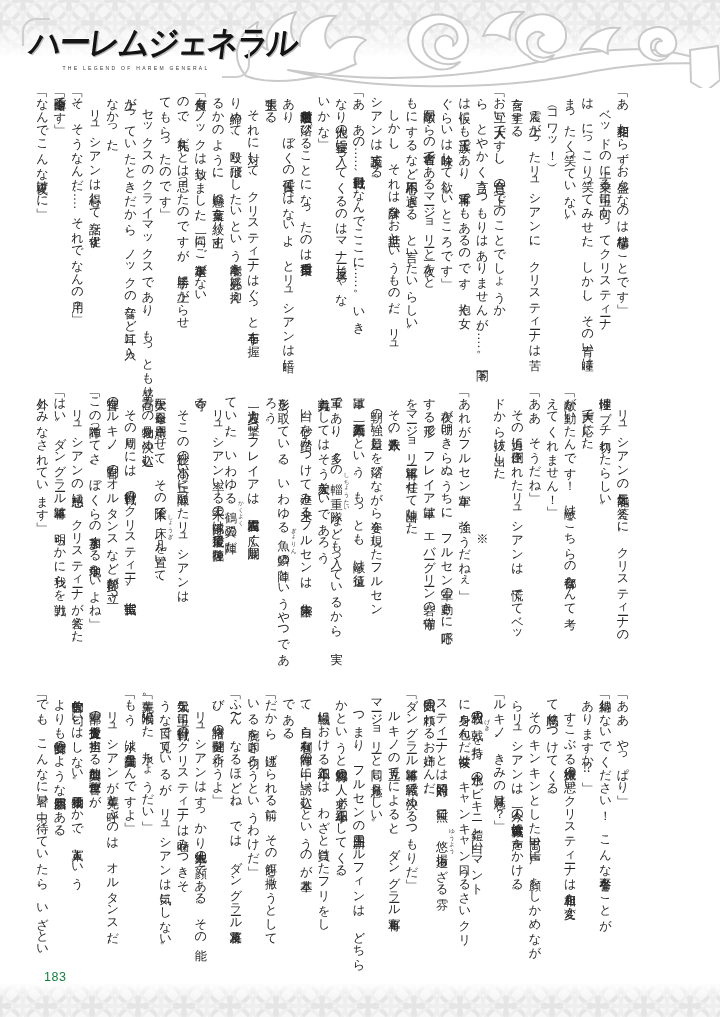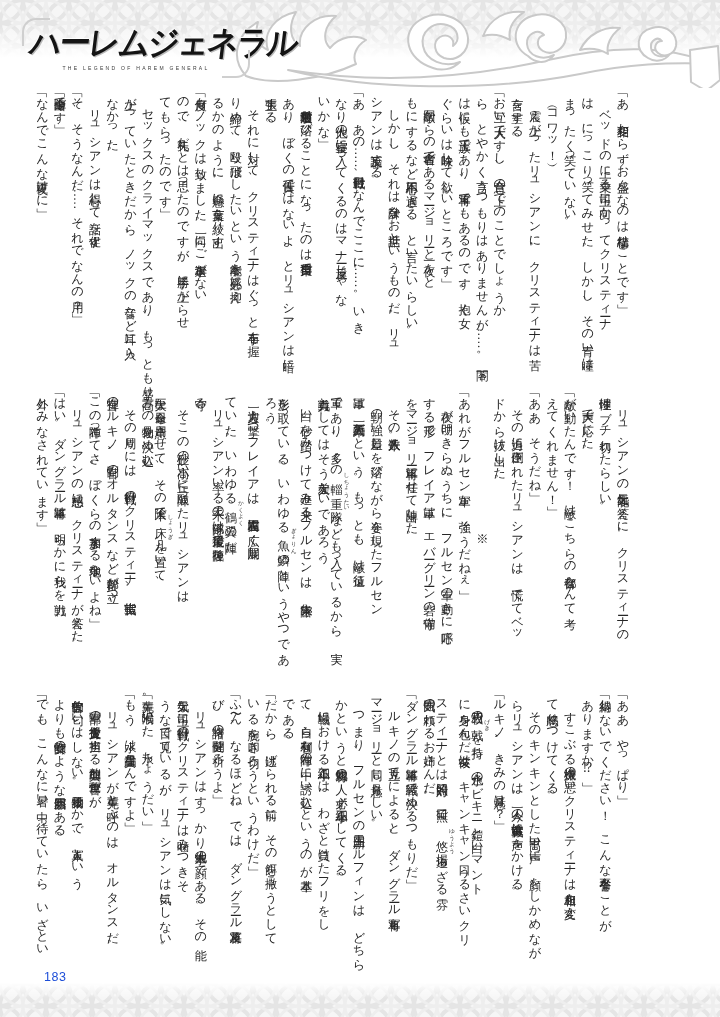--- a/index.html
+++ b/index.html
@@ -47,7 +47,7 @@
   
   .pagenum{position:absolute;left:44px;top:970px;
     font-family:"Liberation Sans","DejaVu Sans",sans-serif;
-    font-size:12.5px;color:#1d4ed8;letter-spacing:0.5px;}
+    font-size:12.5px;color:#15803d;letter-spacing:0.5px;}
 </style>
 </head>
 <body>

